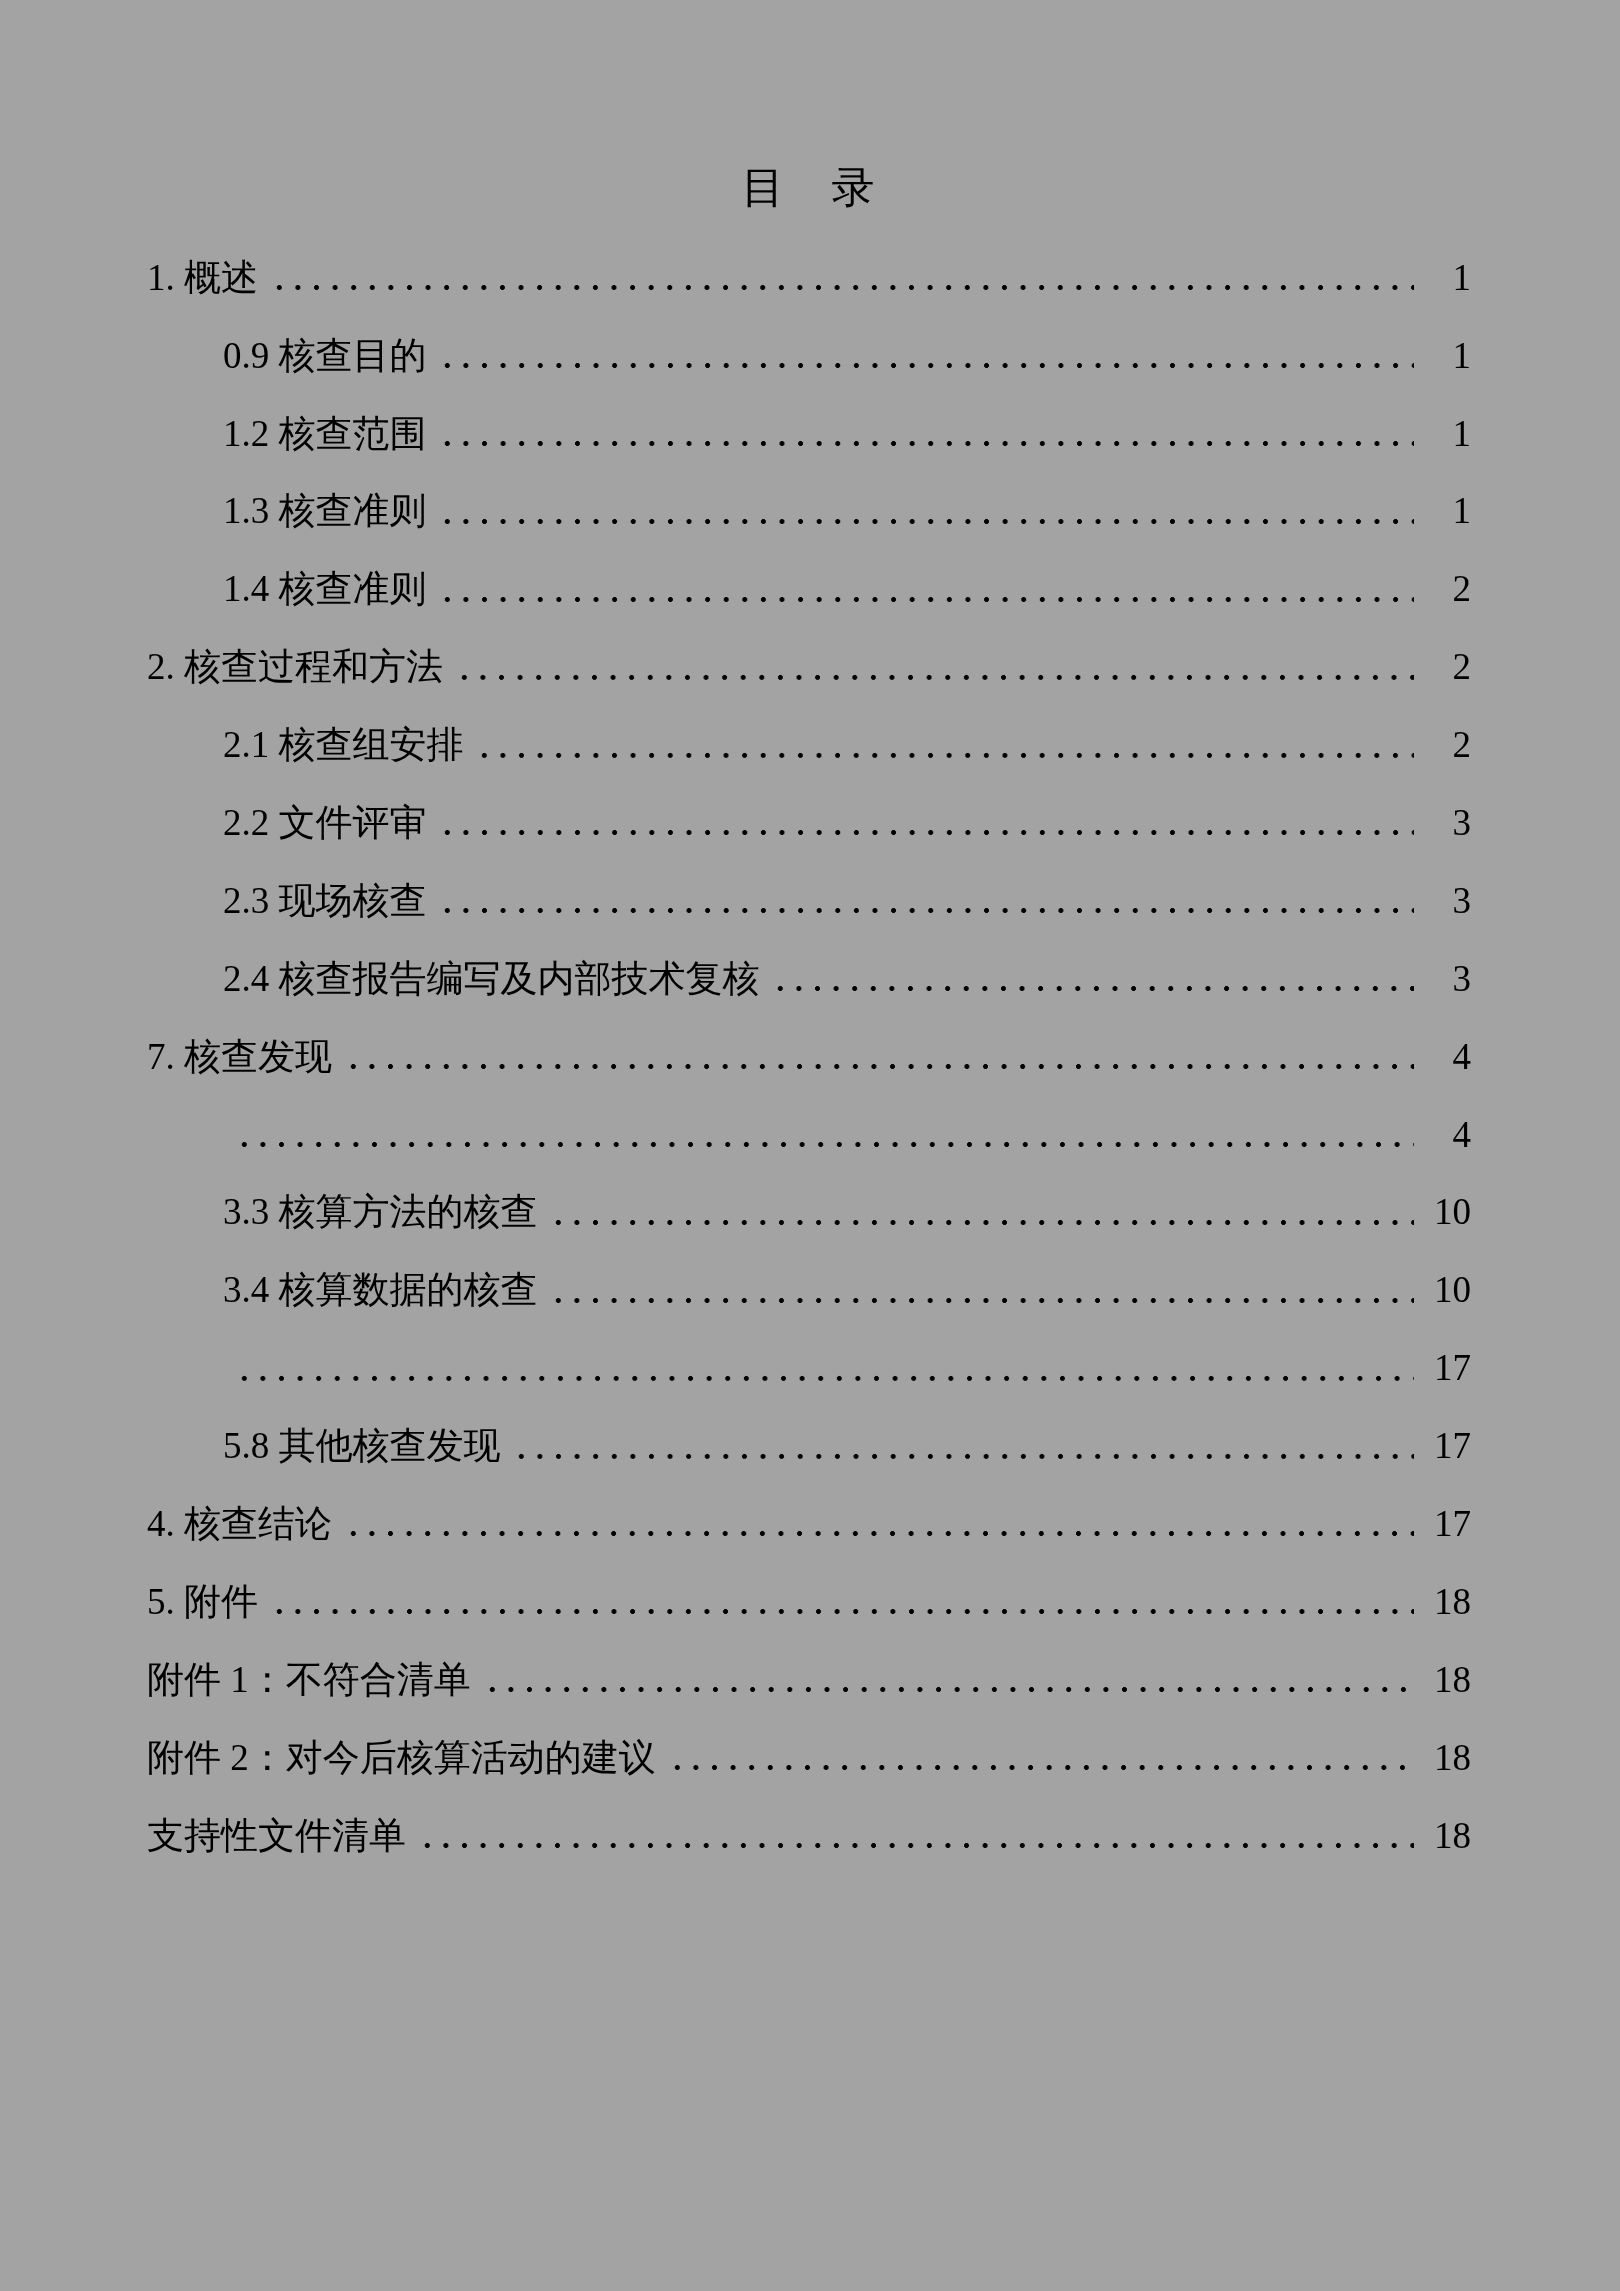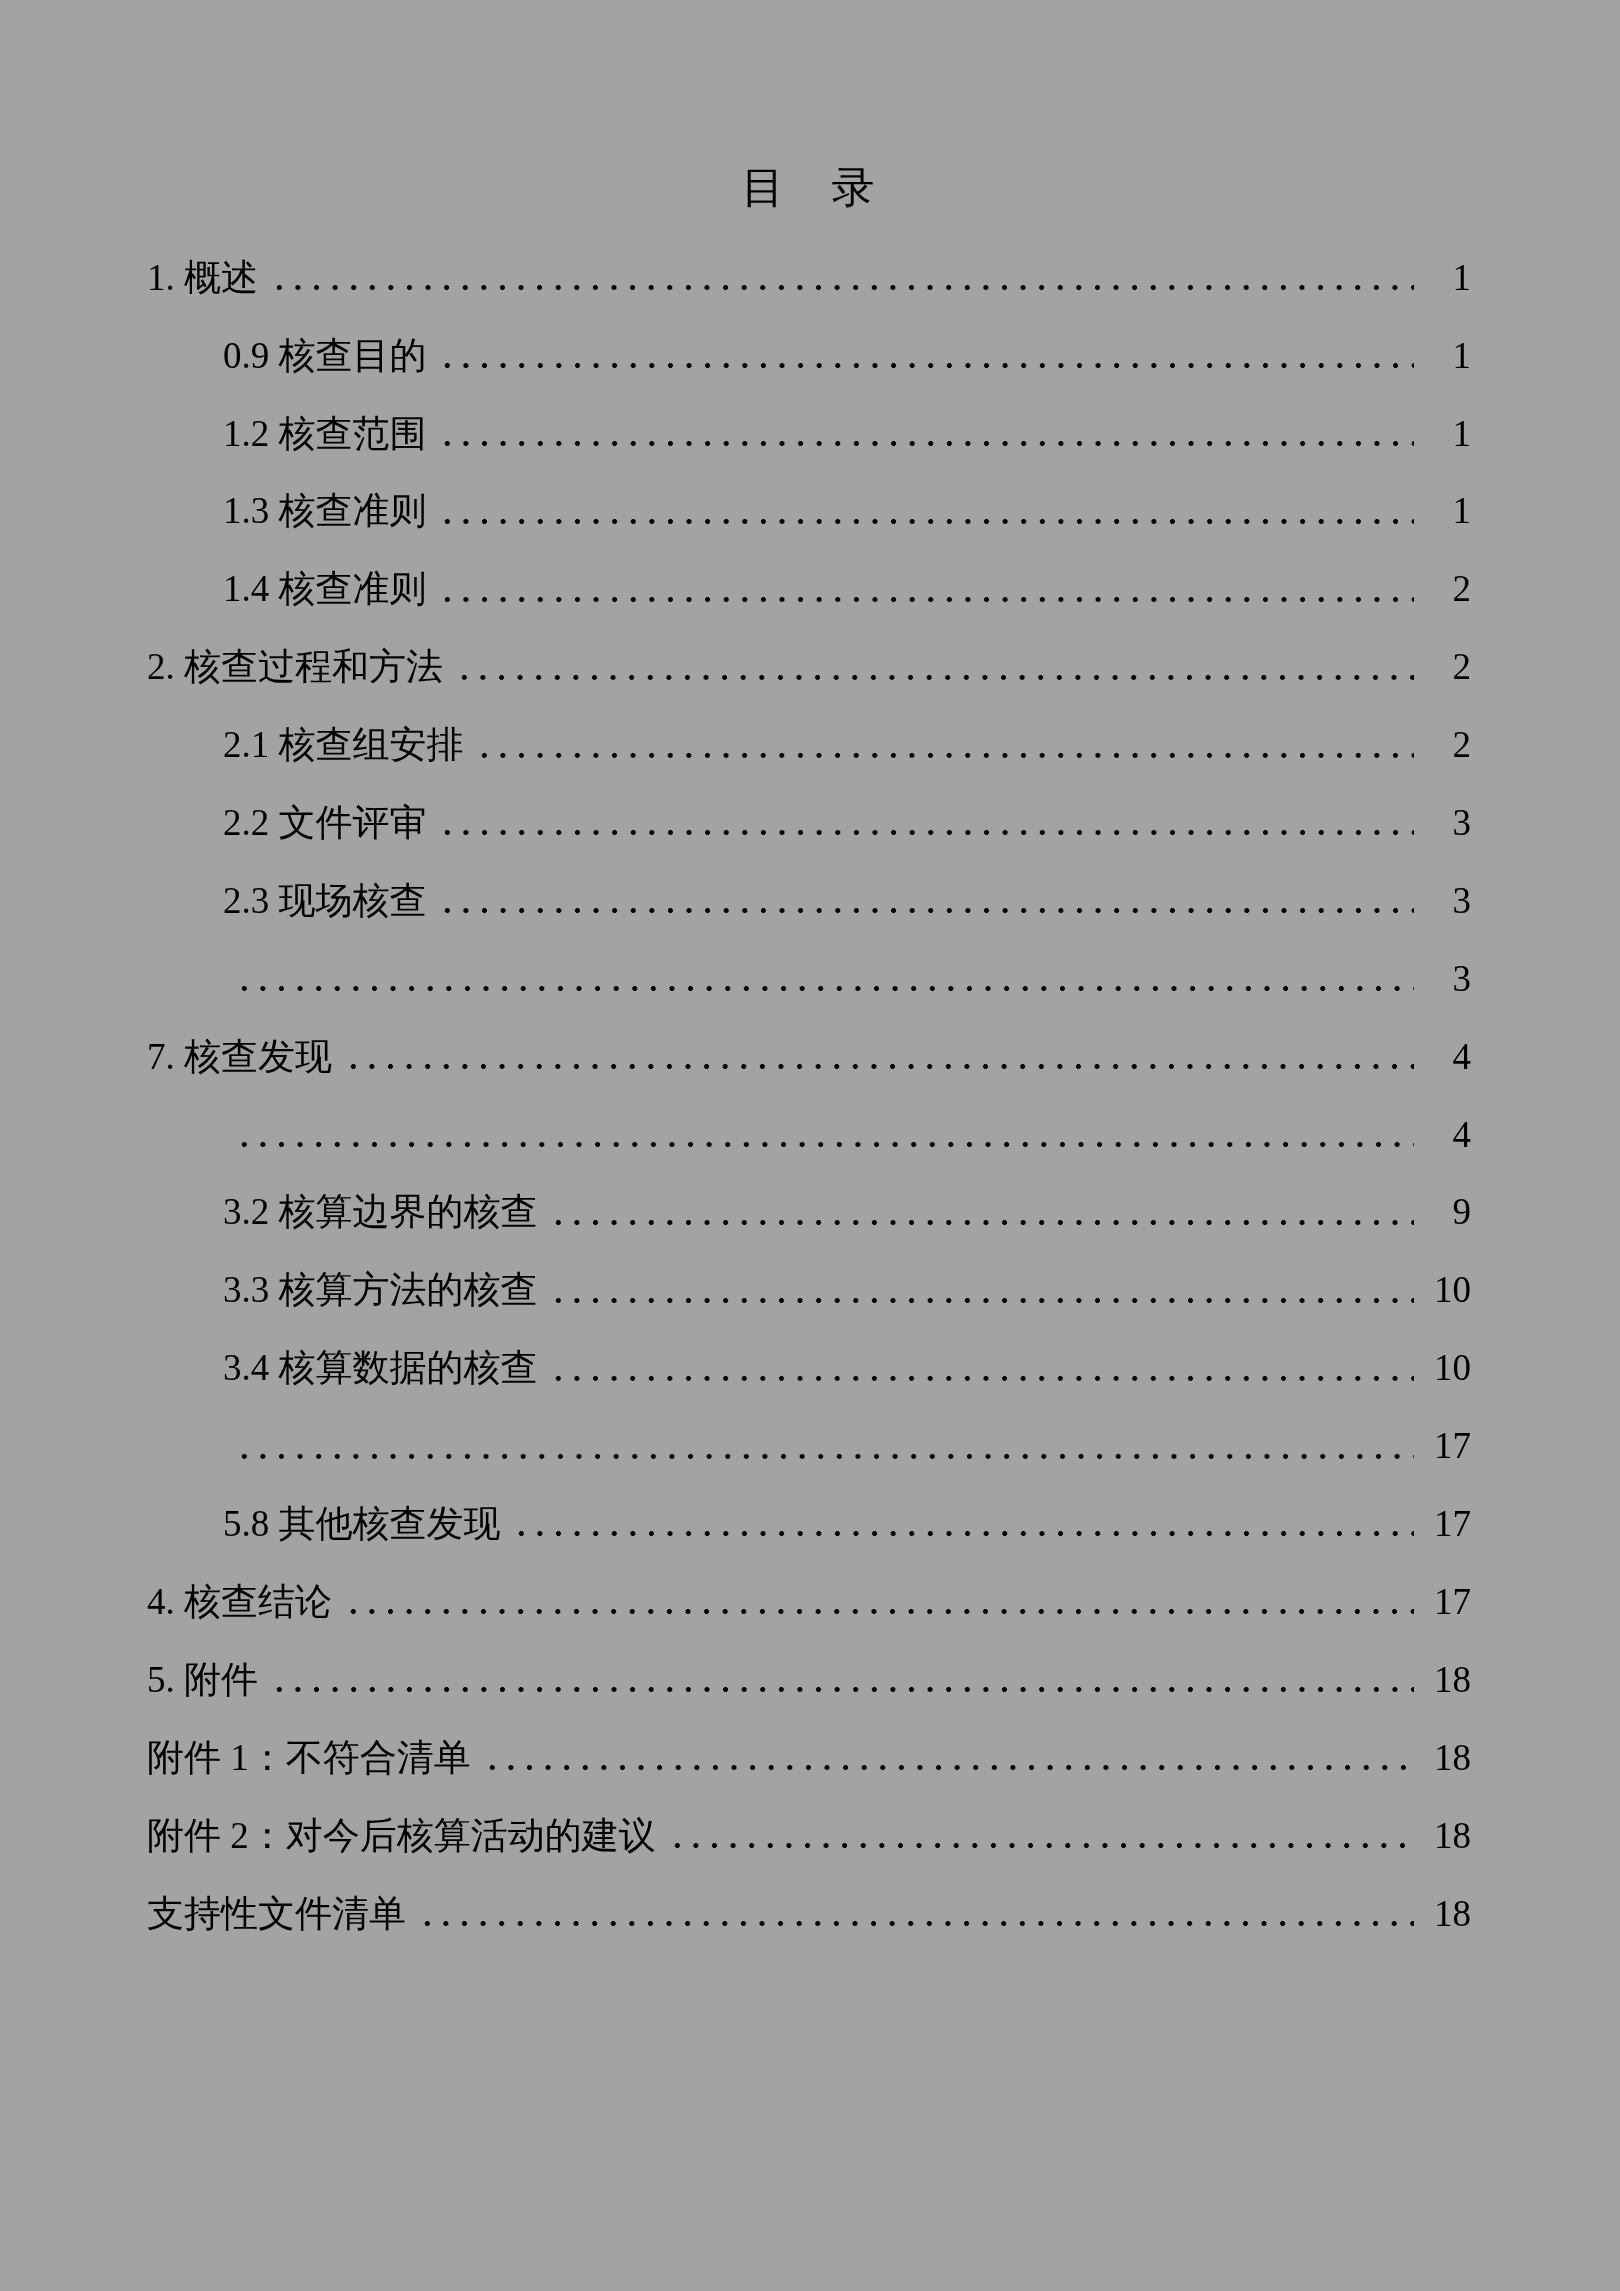--- a/index.html
+++ b/index.html
@@ -113,6 +113,7 @@
     <span class="toc-page-num">3</span>
   </div>
       <div class="toc-row level-2">
+    <span class="toc-label">2.4 核查报告编写及内部技术复核</span>
     <span class="dot-leader"></span>
     <span class="toc-page-num">3</span>
   </div>

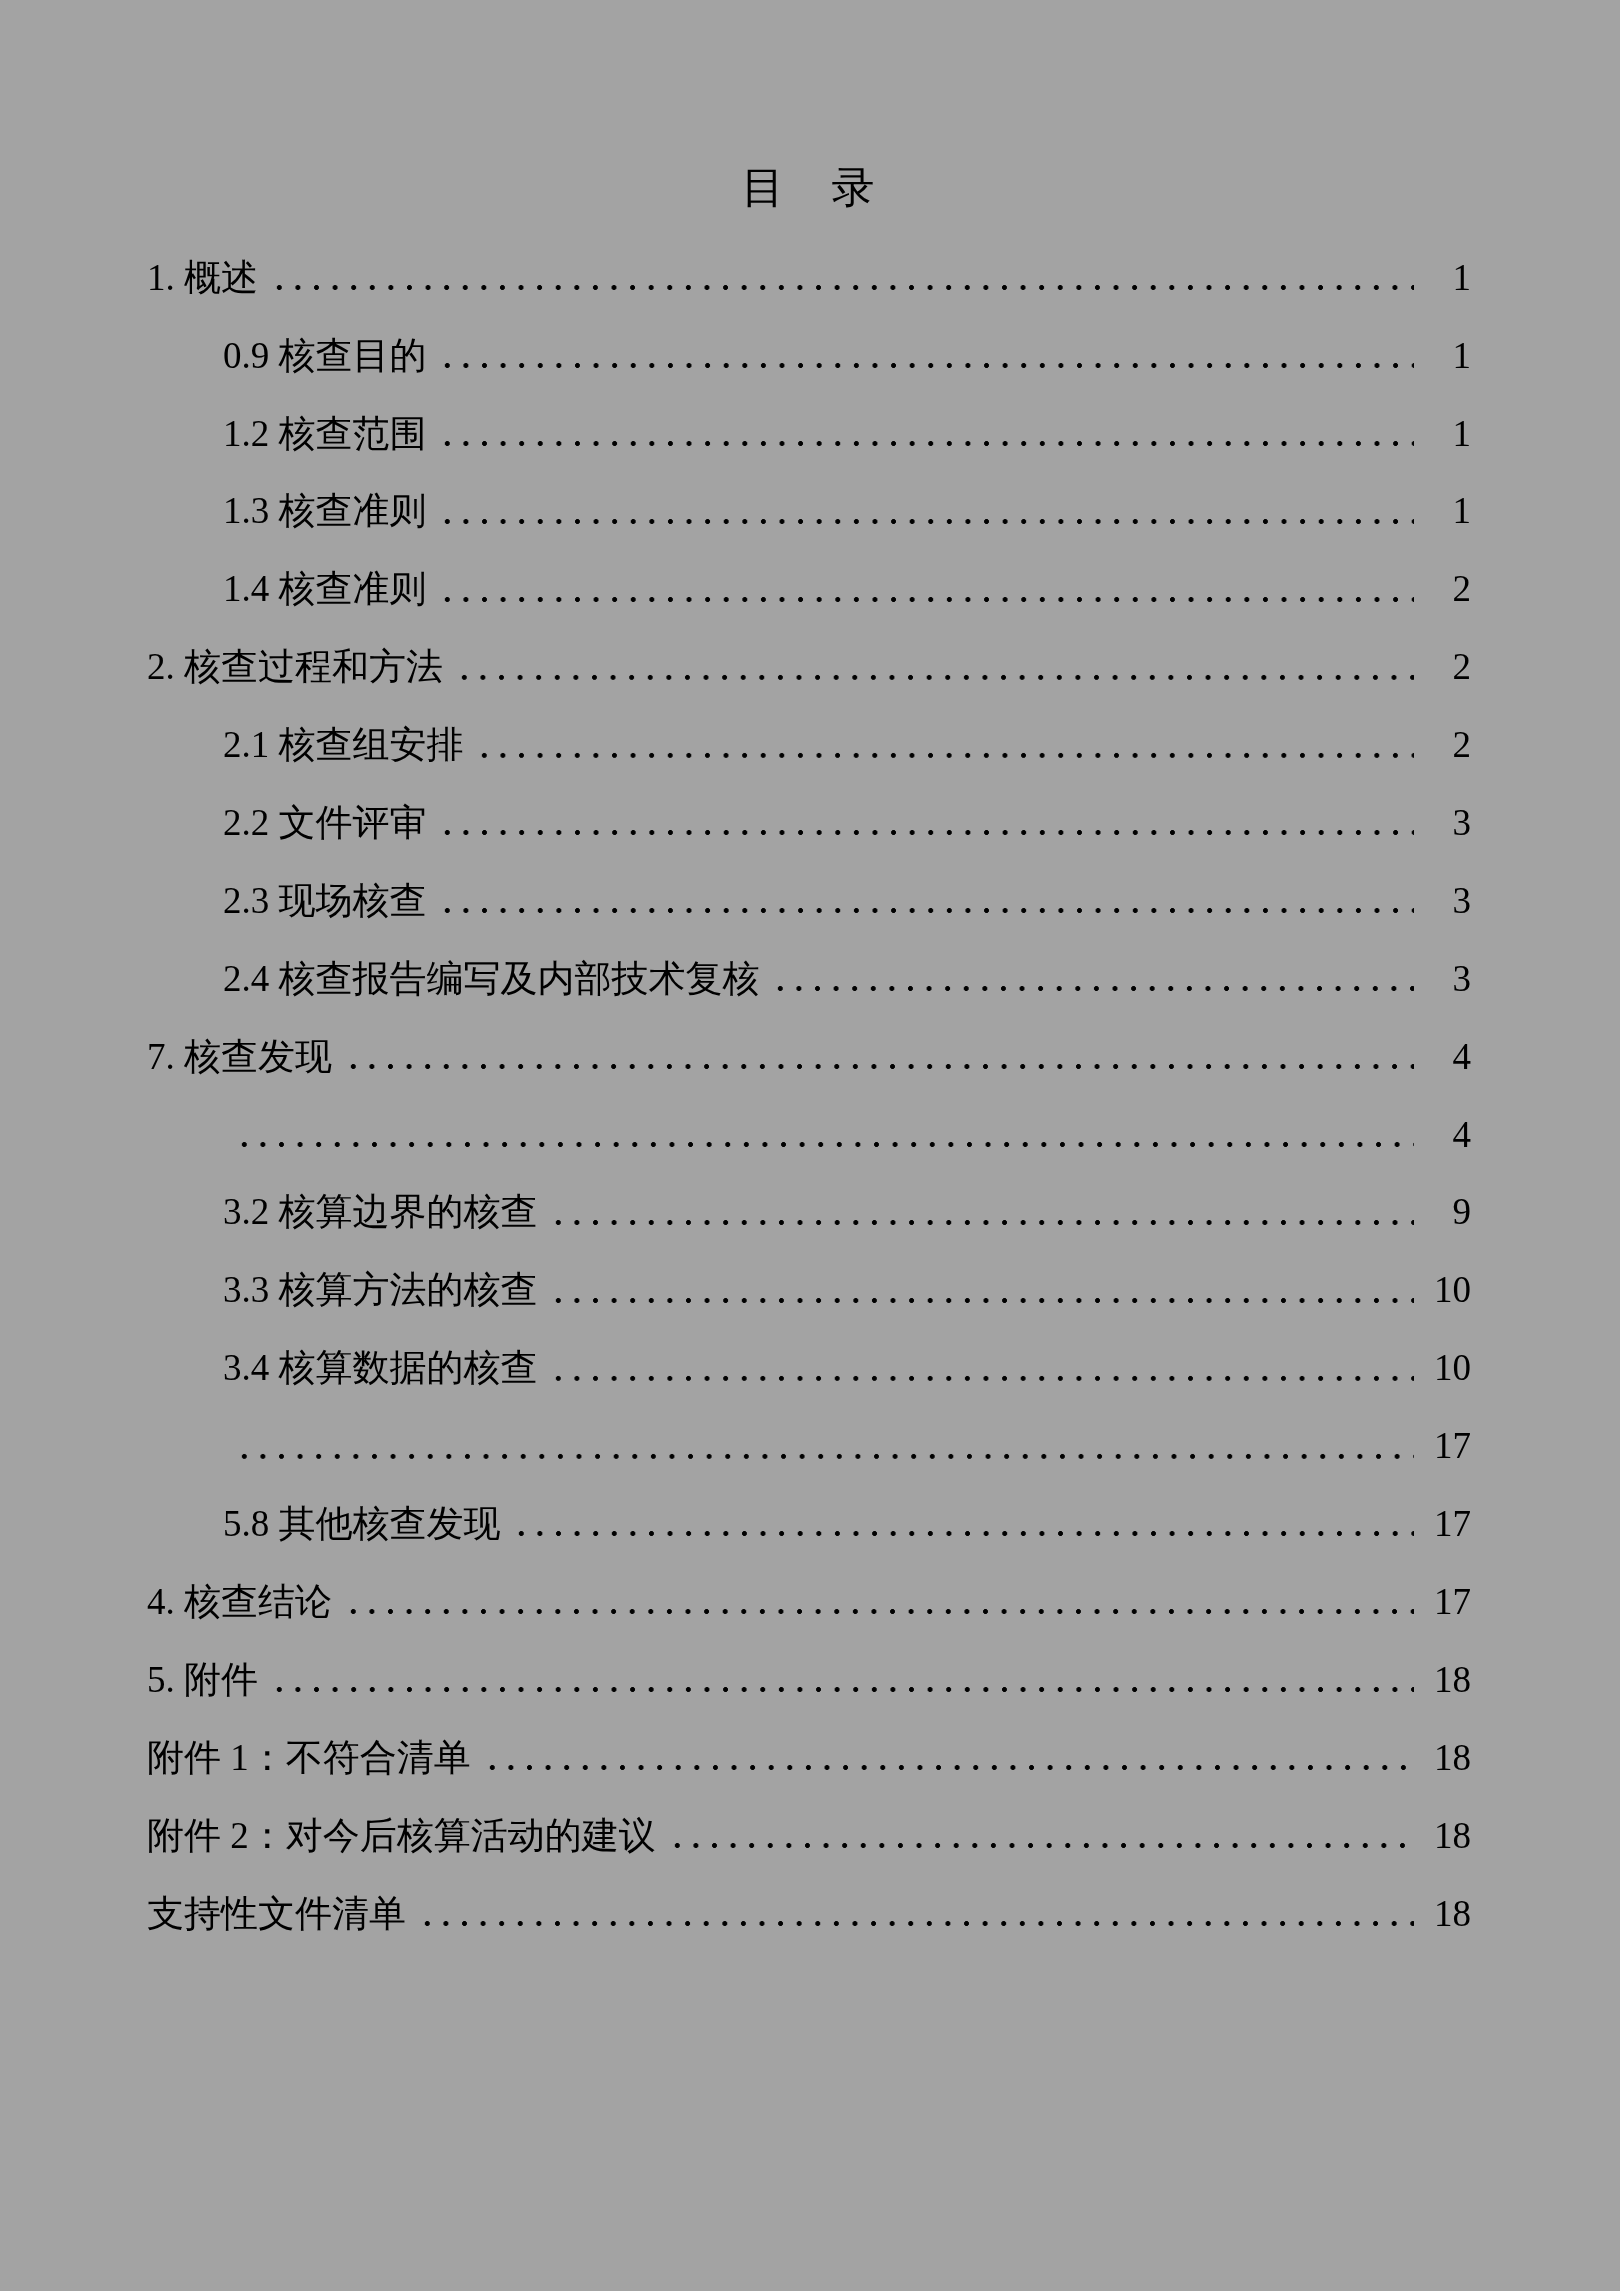--- a/index.html
+++ b/index.html
@@ -127,11 +127,6 @@
     <span class="toc-page-num">4</span>
   </div>
       <div class="toc-row level-2">
-    <span class="toc-label">3.2 核算边界的核查</span>
-    <span class="dot-leader"></span>
-    <span class="toc-page-num">9</span>
-  </div>
-      <div class="toc-row level-2">
     <span class="toc-label">3.3 核算方法的核查</span>
     <span class="dot-leader"></span>
     <span class="toc-page-num">10</span>

